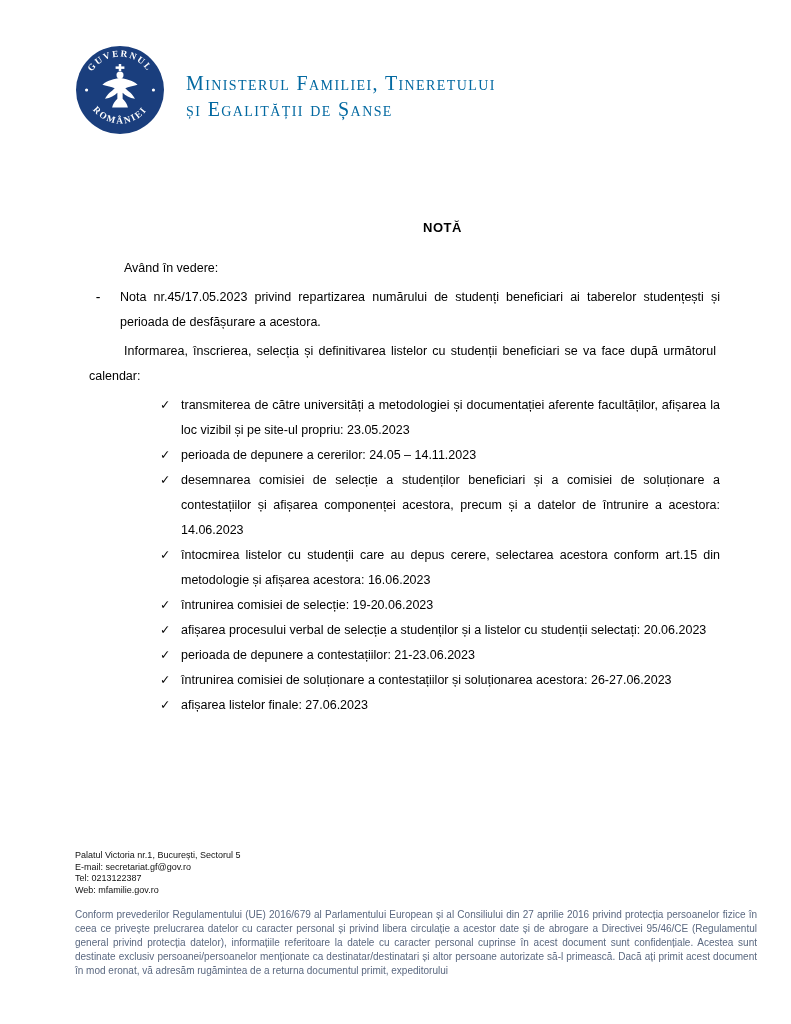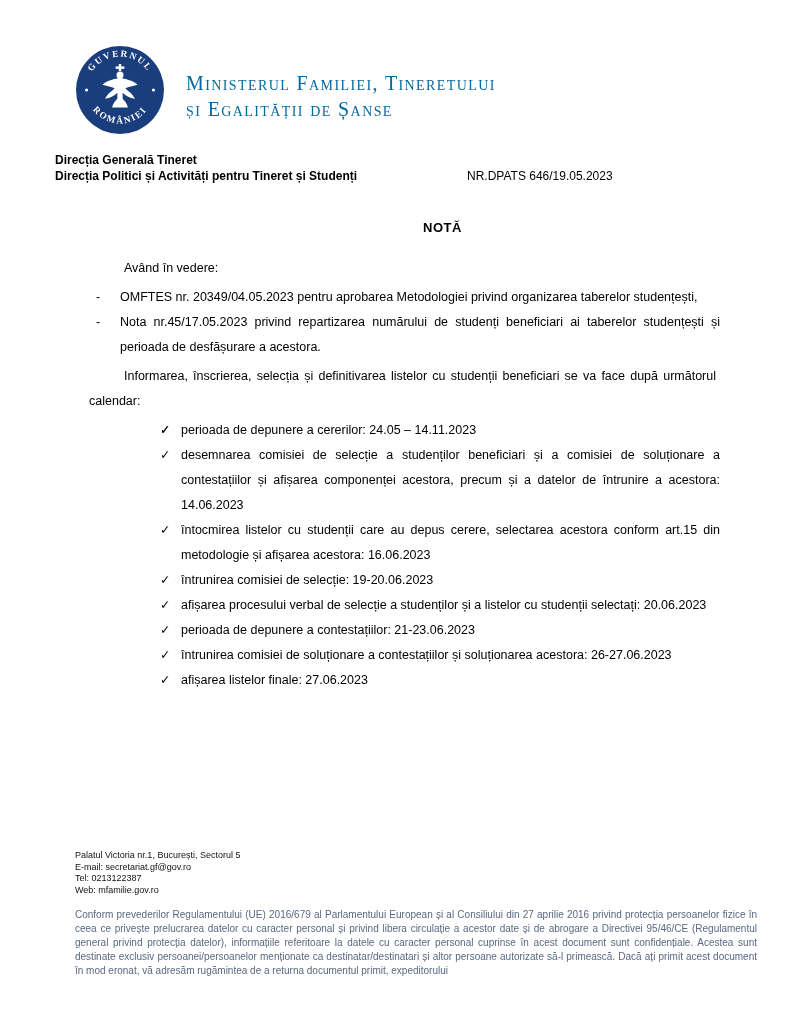--- a/index.html
+++ b/index.html
@@ -133,11 +133,6 @@
     <div>și Egalității de Șanse</div>
   </div>
 
-  <div class="meta">
-    <div>Direcția Generală Tineret</div>
-    <div>Direcția Politici și Activități pentru Tineret și Studenți</div>
-    <div class="ref-number">NR.DPATS 646/19.05.2023</div>
-  </div>
 
   <div class="doc-title">NOTĂ</div>
 

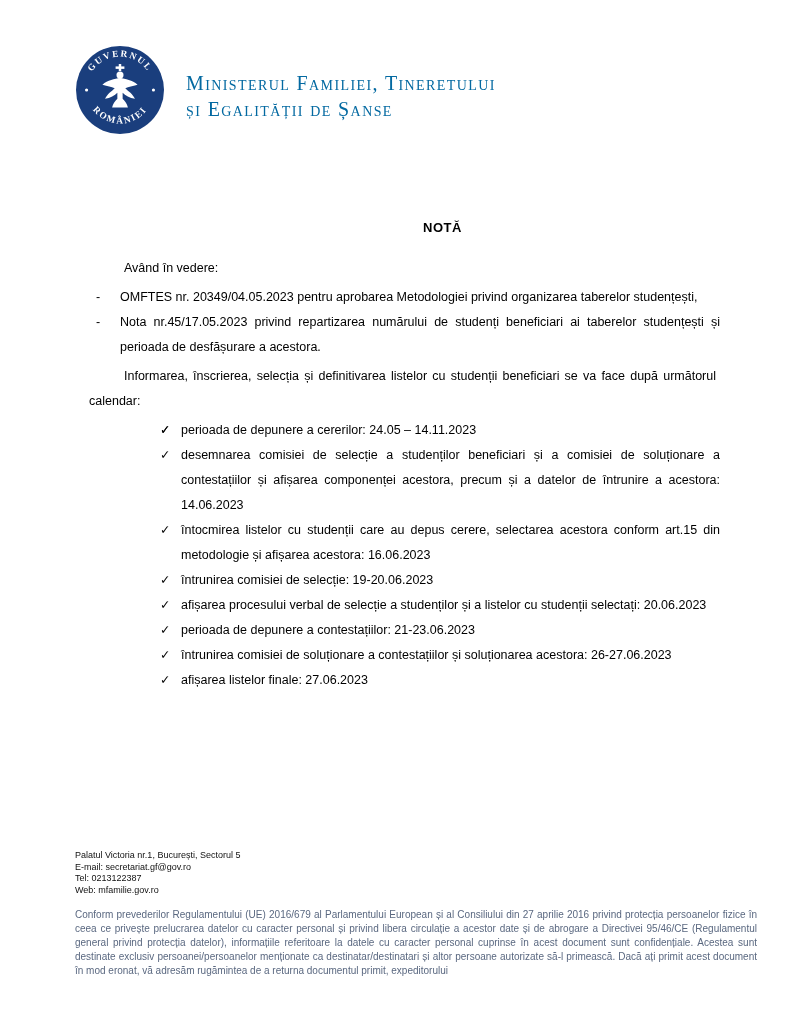--- a/index.html
+++ b/index.html
@@ -142,7 +142,6 @@
     <ul class="dash-list">
       <li>
         <span class="marker">-</span>
-        <span>OMFTES nr. 20349/04.05.2023 pentru aprobarea Metodologiei privind organizarea taberelor studențești,</span>
       </li>
       <li>
         <span class="marker">-</span>

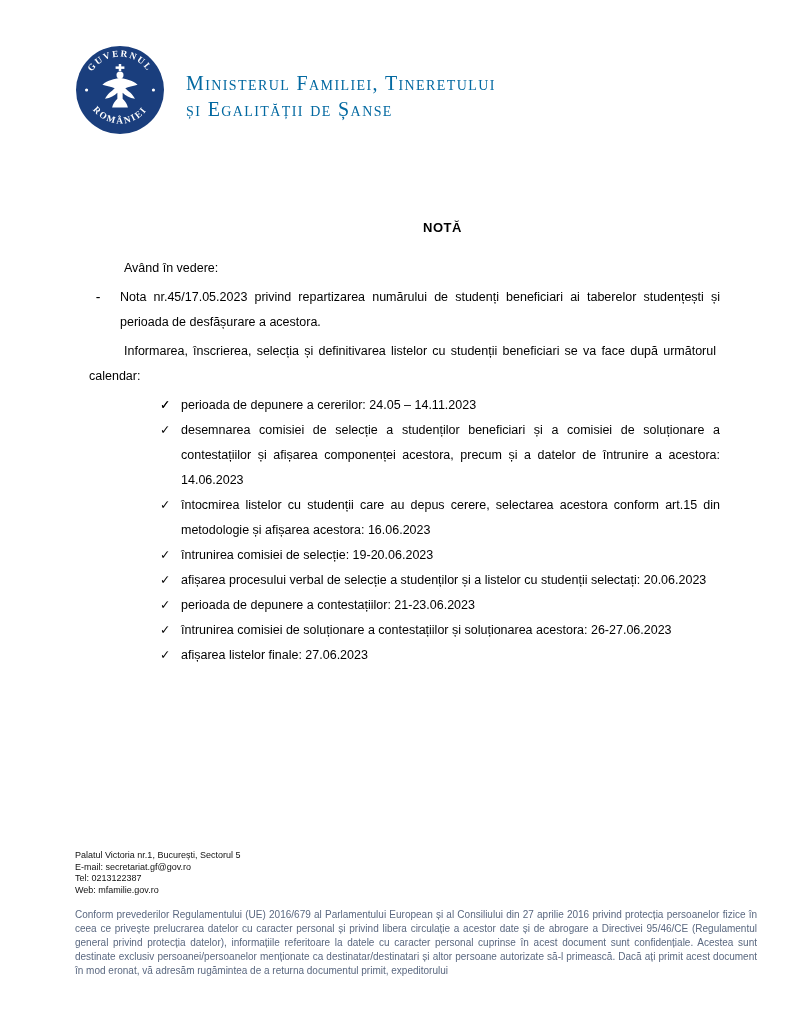--- a/index.html
+++ b/index.html
@@ -154,6 +154,7 @@
     <ul class="check-list">
       <li>
         <span class="marker">✓</span>
+        <span>transmiterea de către universități a metodologiei și documentației aferente facultăților, afișarea la loc vizibil și pe site-ul propriu: 23.05.2023</span>
       </li>
       <li>
         <span class="marker">✓</span>

